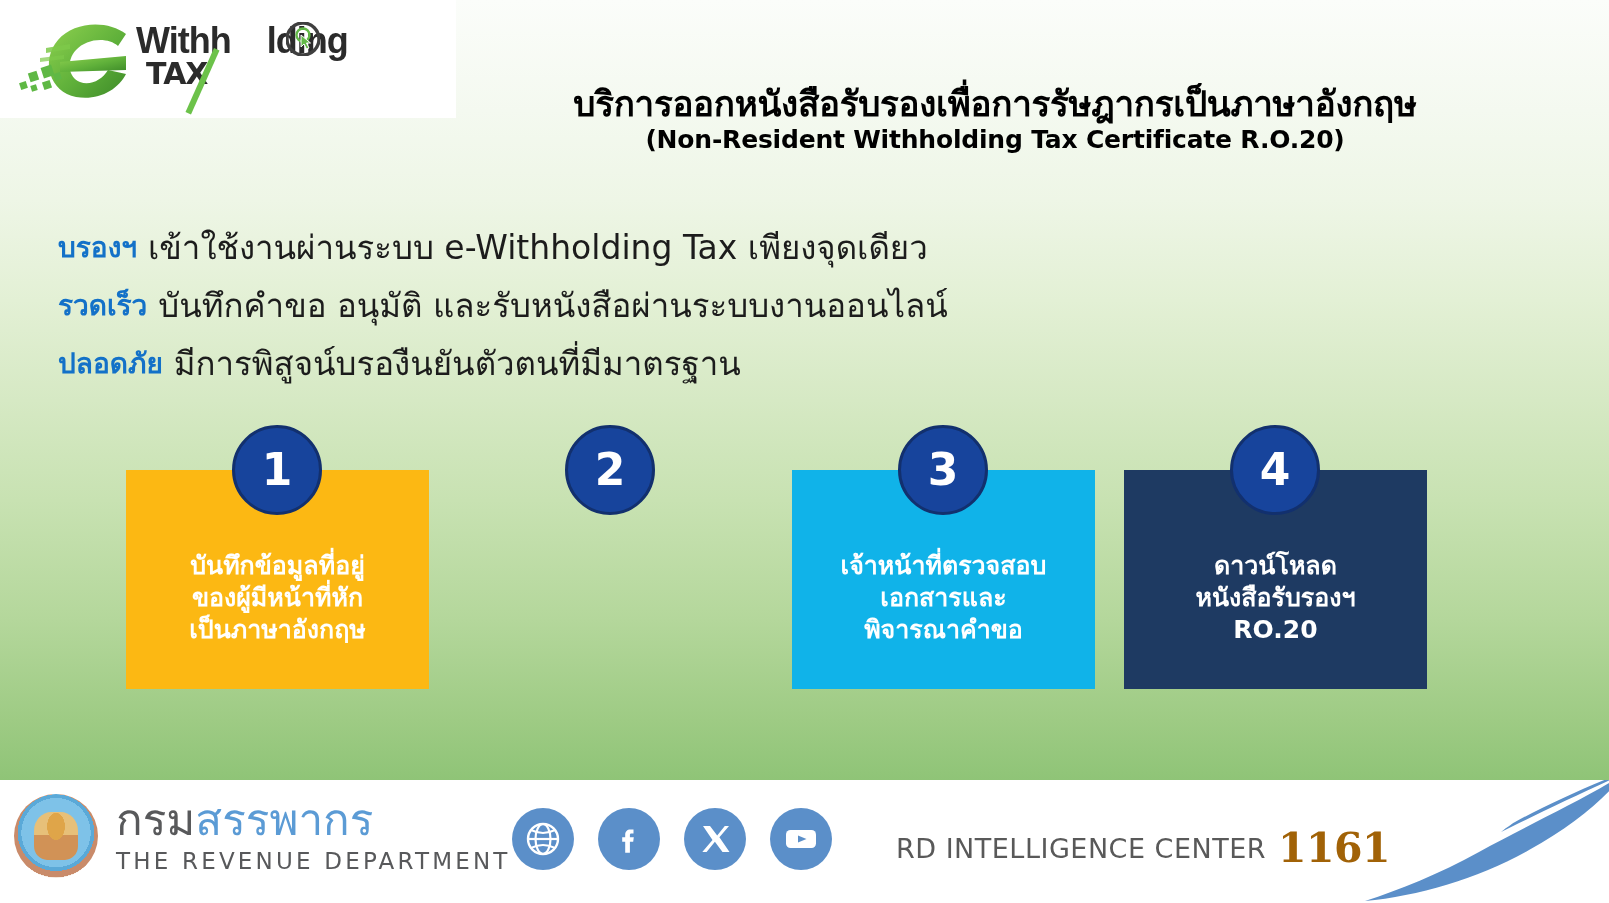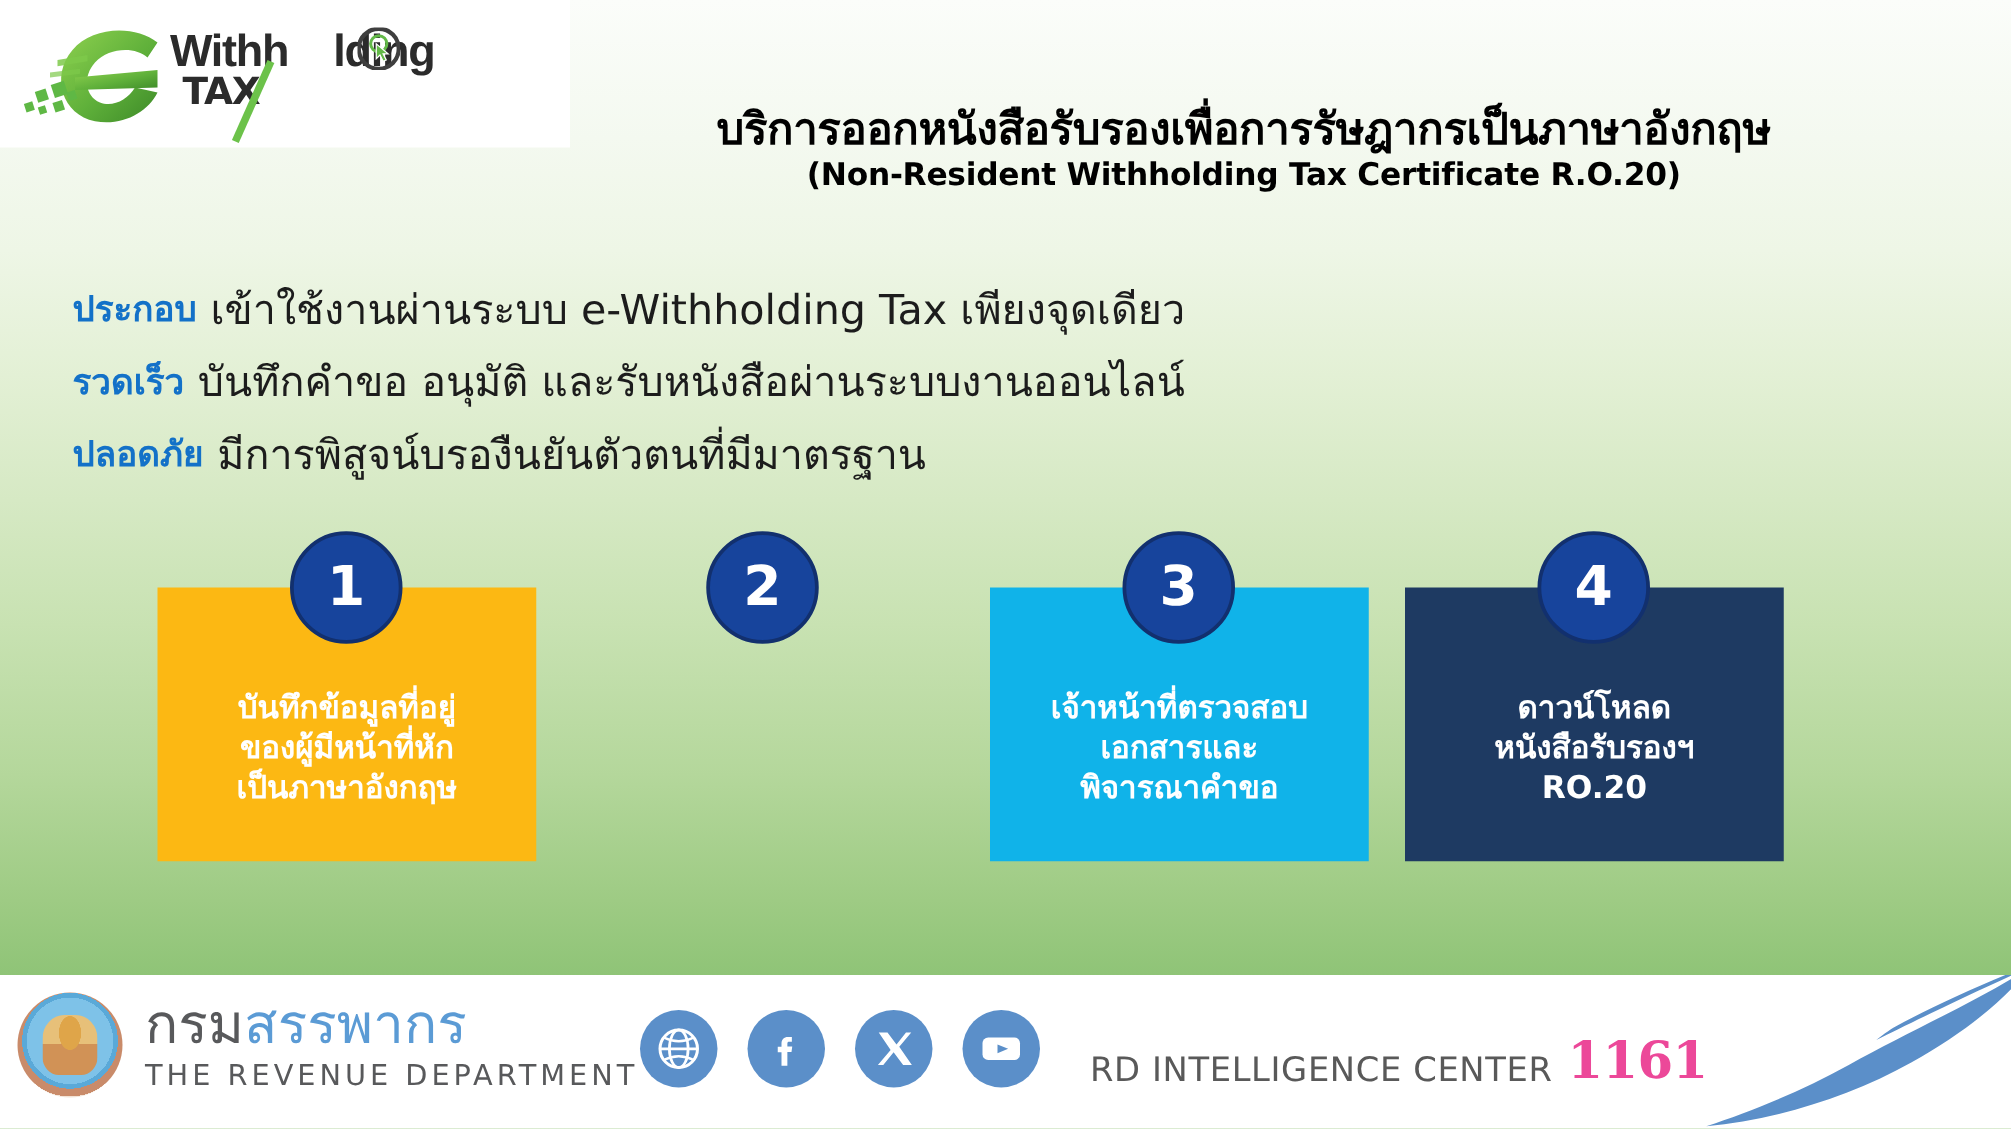--- a/index.html
+++ b/index.html
@@ -333,7 +333,7 @@
 
   <div class="bullets">
     <div class="bullet-row">
-      <span class="bullet-key">ประกอบ</span>
+      <span class="bullet-key">บรองฯ</span>
       <span class="bullet-text">เข้าใช้งานผ่านระบบ e-Withholding Tax เพียงจุดเดียว</span>
     </div>
     <div class="bullet-row">

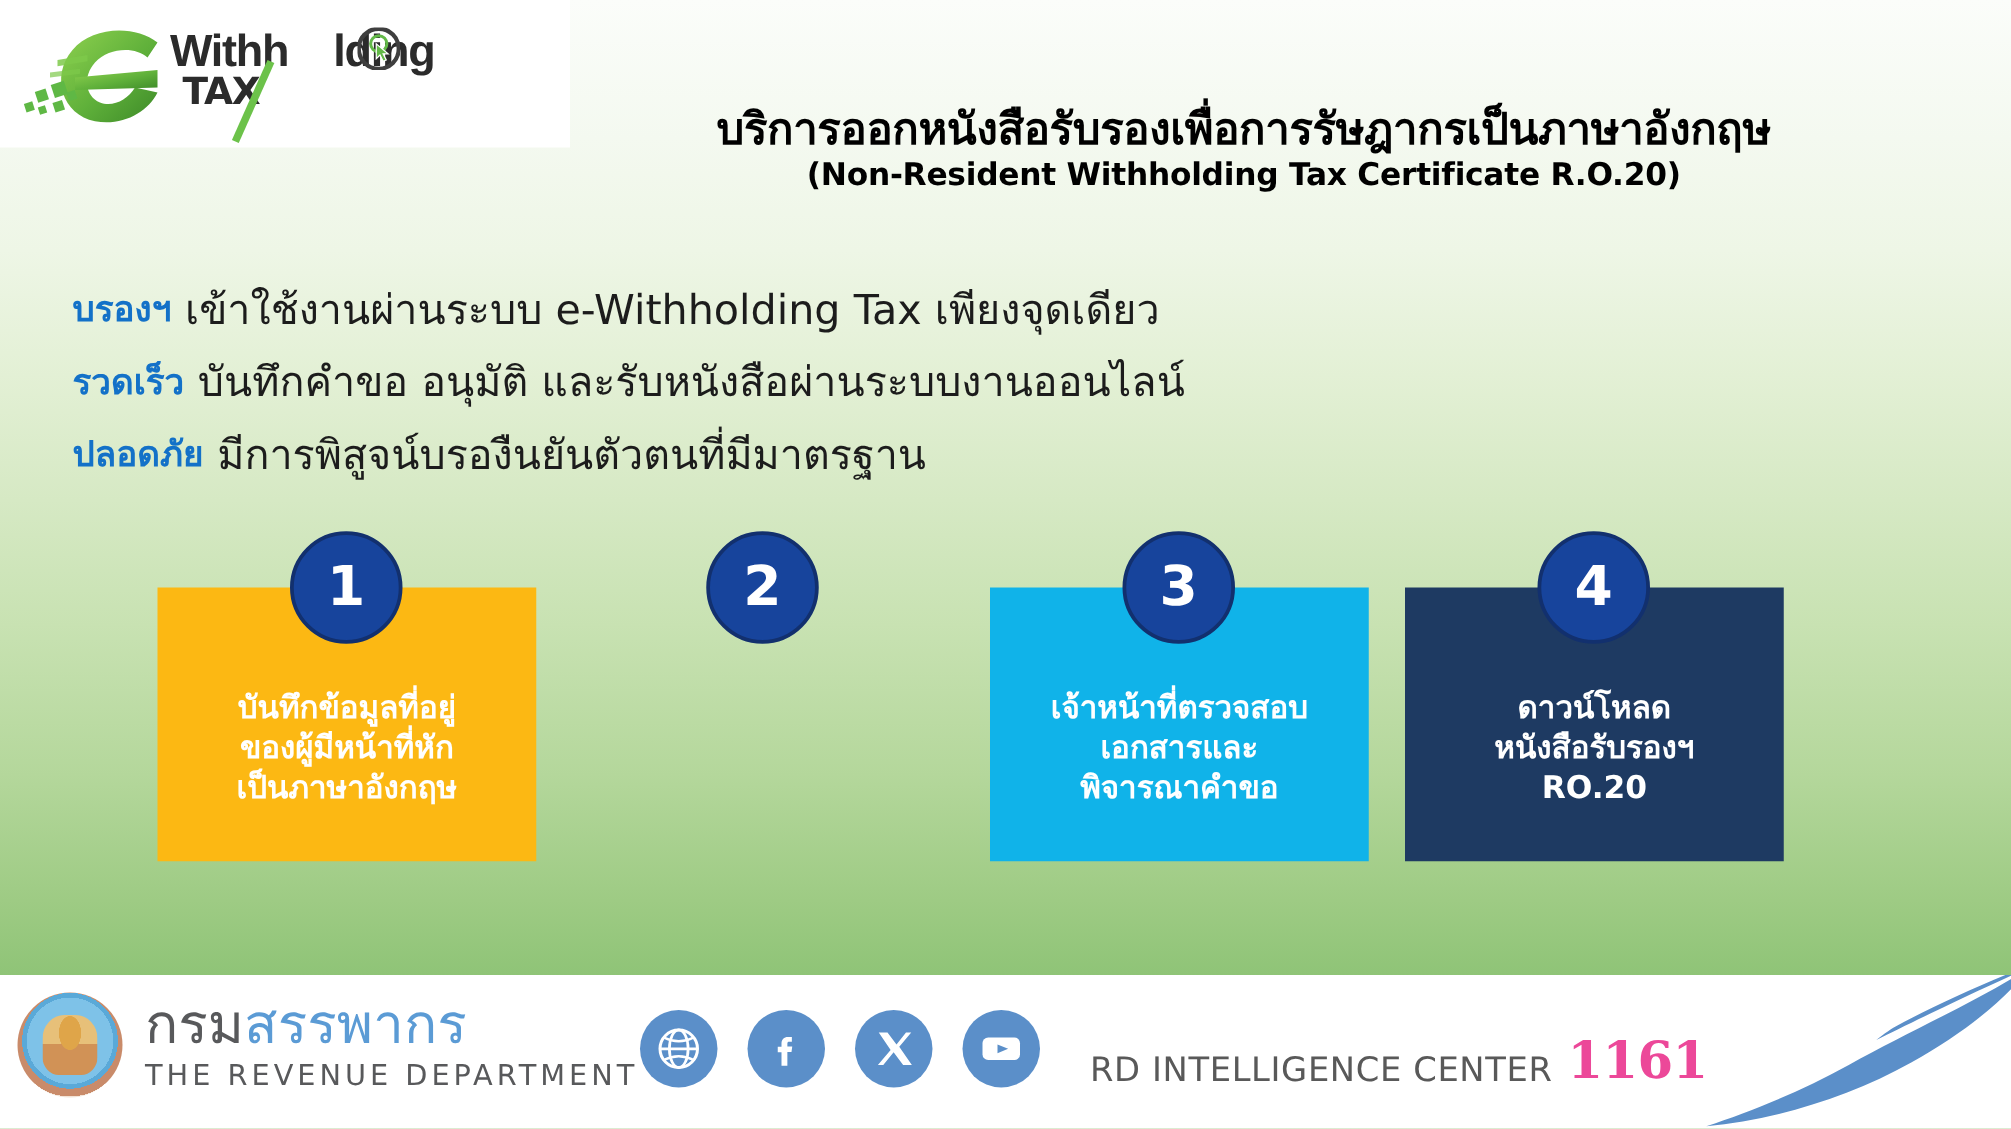--- a/index.html
+++ b/index.html
@@ -254,9 +254,9 @@
 
   .ric {
     position: absolute;
-    left: 872px; top: 44px;
-    display: flex;
-    align-items: flex-end;
+    left: 896px; top: 44px;
+    display: flex;
+    align-items: center;
     white-space: nowrap;
   }
   .ric-text {

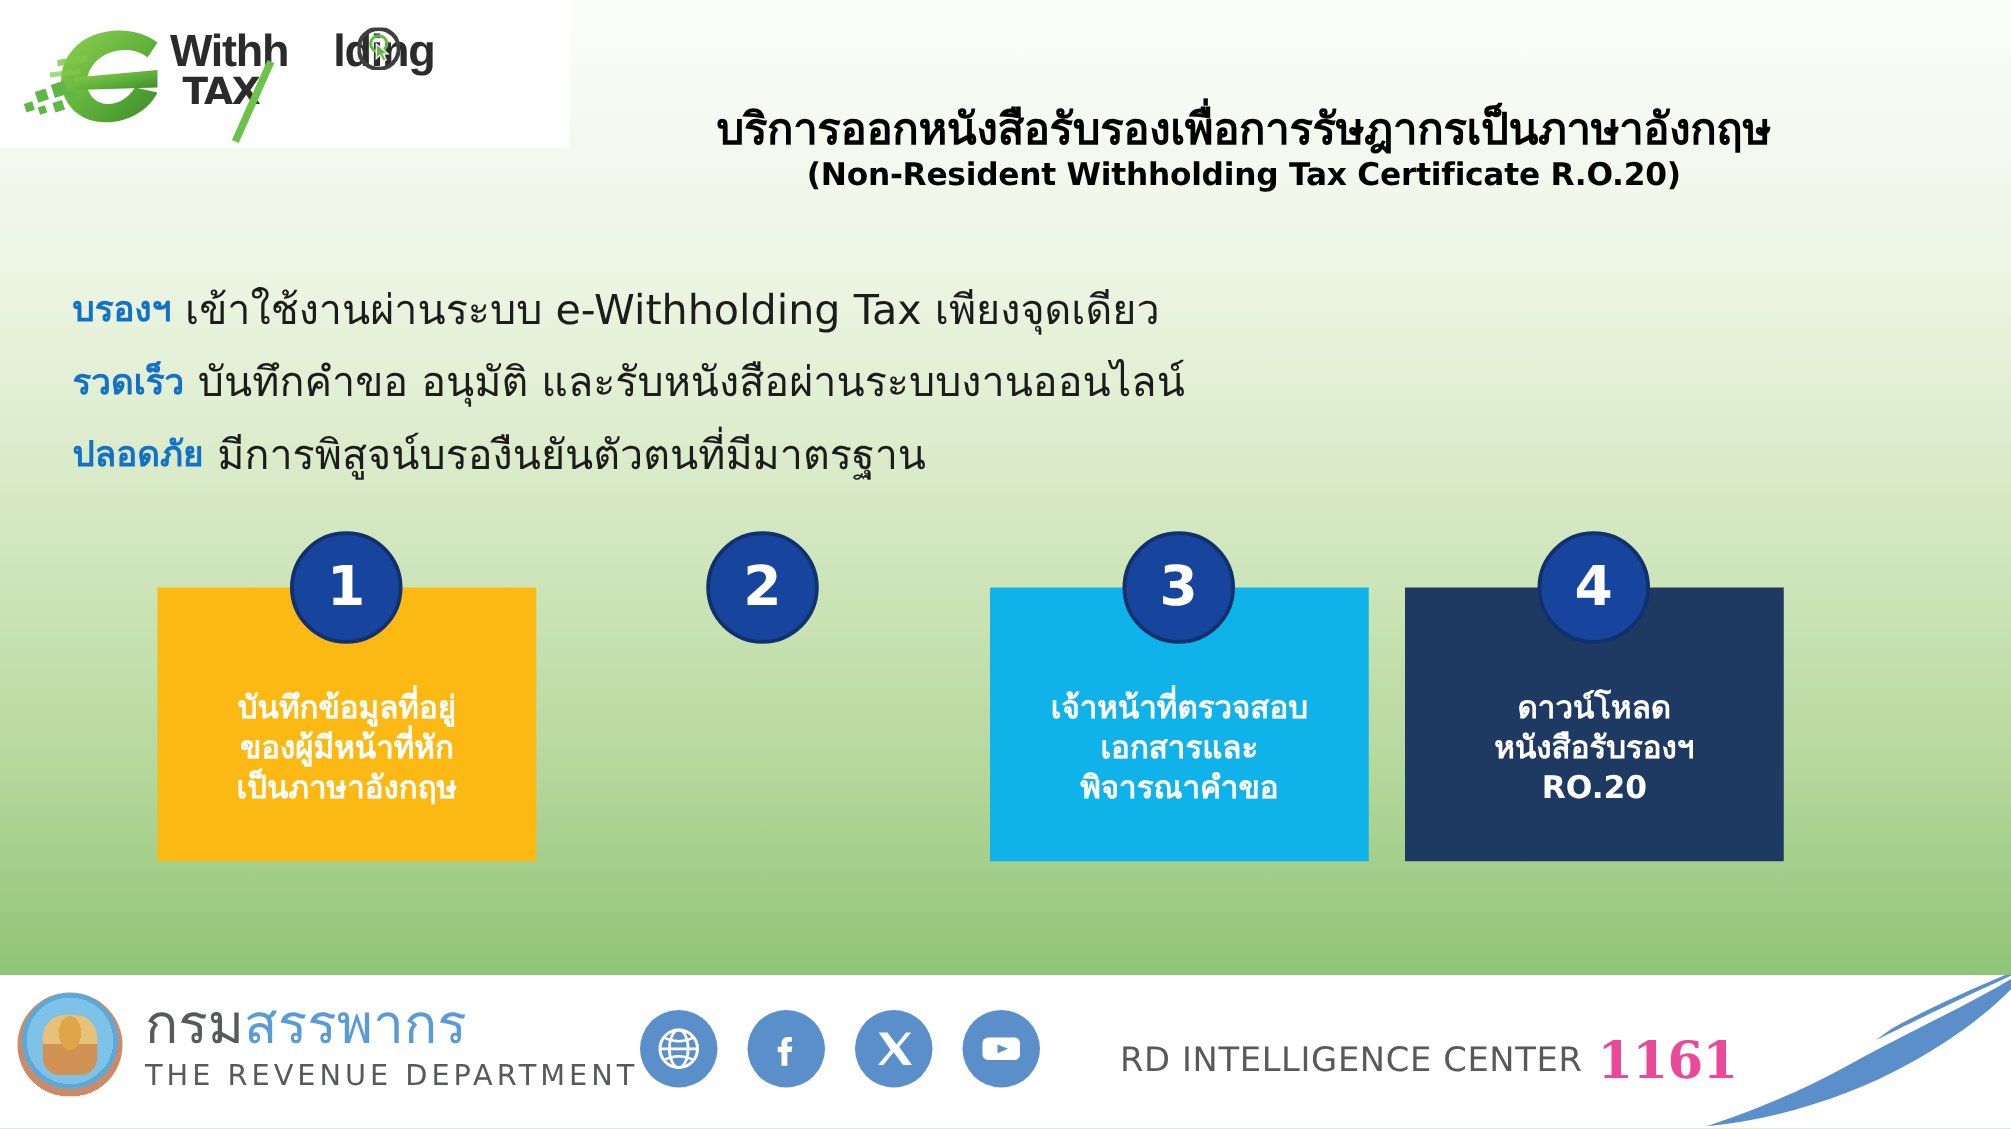--- a/index.html
+++ b/index.html
@@ -270,7 +270,7 @@
     font-family: "DejaVu Serif", "Liberation Serif", serif;
     font-size: 41px;
     font-weight: bold;
-    color: #ec4899;
+    color: #a16207;
     margin-left: 12px;
     letter-spacing: -0.5px;
   }

